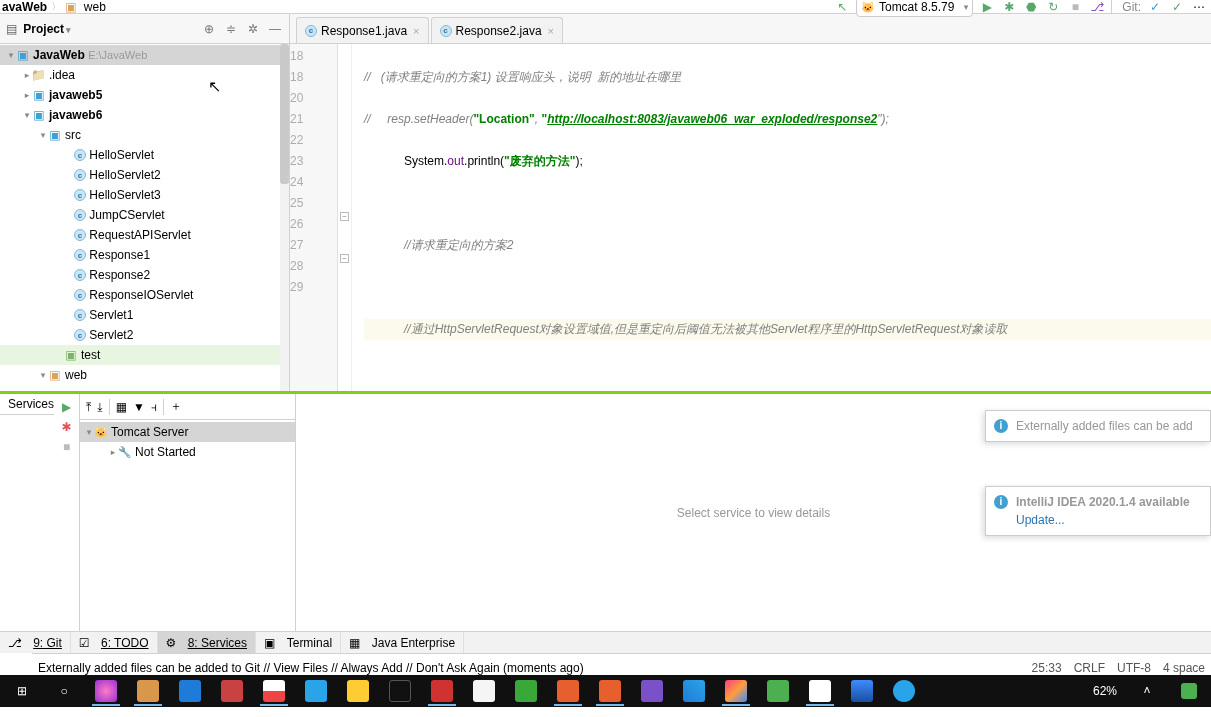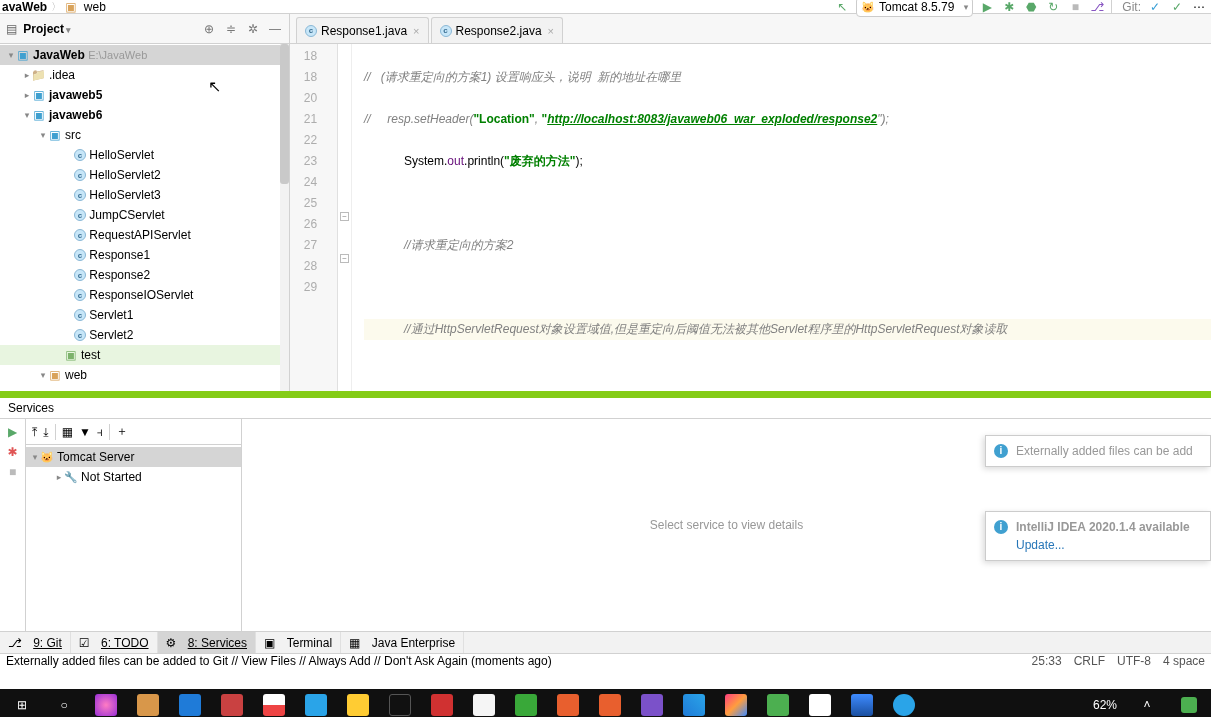--- a/index.html
+++ b/index.html
@@ -53,7 +53,7 @@
 
 
 .editor { flex:1; display:flex; background:#fff; font-family:Consolas,monospace; position:relative; }
-.gutter { width:48px; background:#f7f7f7; color:#adadad; text-align:center; padding:2px 6px 0 0; border-right:1px solid #e0e0e0; line-height:21px; }
+.gutter { width:48px; background:#f7f7f7; color:#adadad; text-align:left; padding:2px 6px 0 0; border-right:1px solid #e0e0e0; line-height:21px; }
 .gutter div { height:21px; }
 .fold-strip { width:14px; background:#fff; border-right:1px solid #eee; position:relative; }
 .fold-strip .mark { position:absolute; left:2px; width:9px; height:9px; border:1px solid #bbb; font-size:8px; line-height:7px; text-align:center; color:#888; }

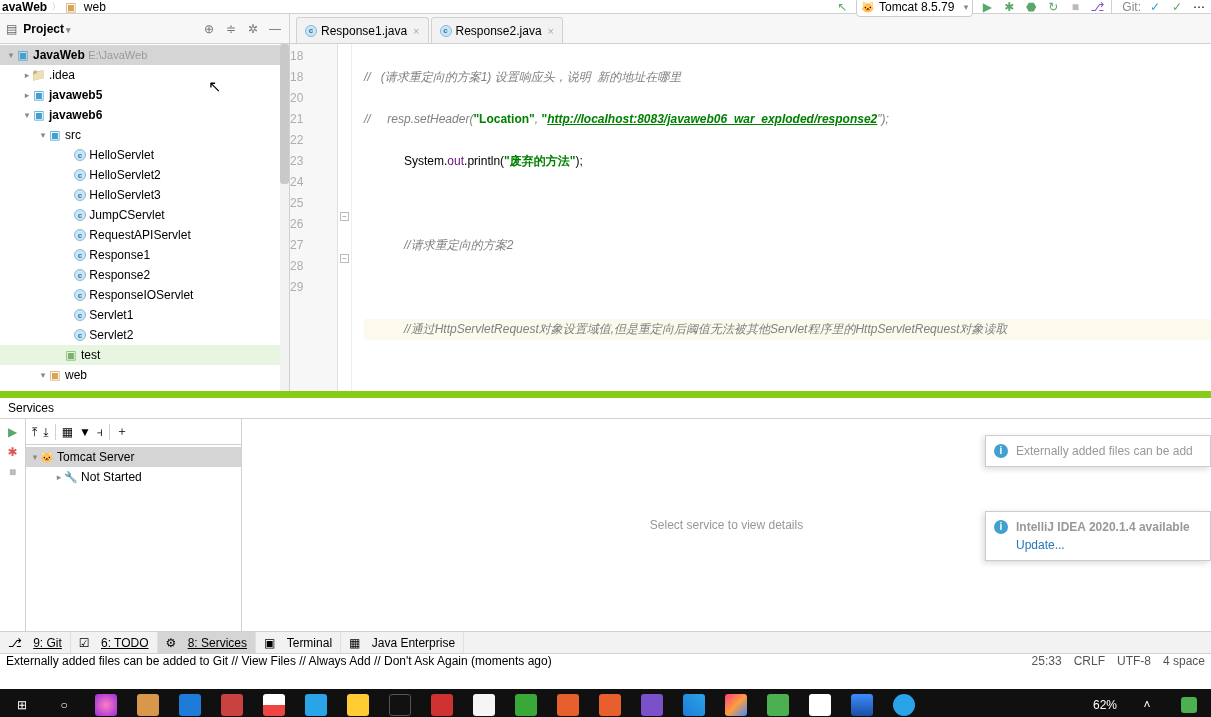--- a/index.html
+++ b/index.html
@@ -68,7 +68,7 @@
 .c-param   { color:#808080; }
 
 
-.services { height:240px; border-top:7px solid #84cc16; display:flex; flex-direction:column; }
+.services { height:240px; border-top:3px solid #84cc16; display:flex; }
 .services-head { height:21px; border-bottom:1px solid #d1d1d1; padding-left:8px; display:flex; align-items:center; background:#fff; }
 .services-body { flex:1; display:flex; }
 .svc-icons { width:26px; display:flex; flex-direction:column; align-items:center; gap:6px; padding-top:6px; border-right:1px solid #d1d1d1; }

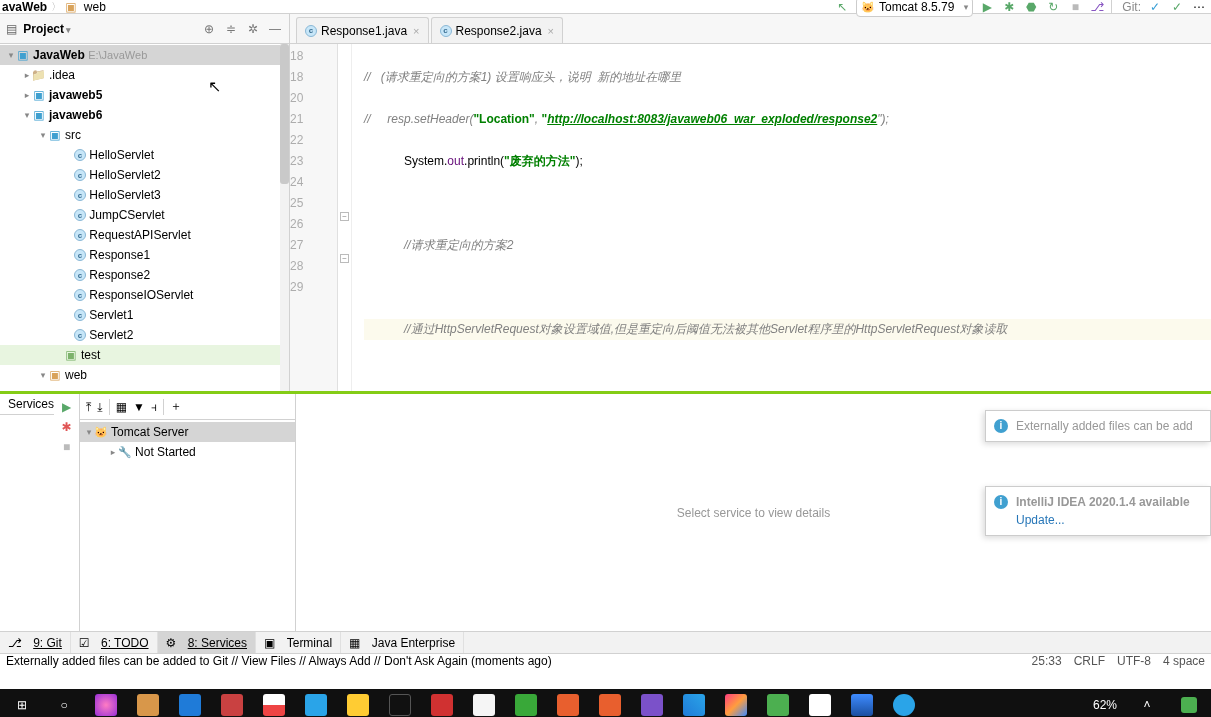--- a/index.html
+++ b/index.html
@@ -91,7 +91,7 @@
 .bt .uline { text-decoration:underline; }
 
 
-.status-bar { height:36px; border-top:1px solid #d1d1d1; display:flex; align-items:flex-start; padding:0 6px; font-size:11px; }
+.status-bar { height:22px; border-top:1px solid #d1d1d1; display:flex; align-items:flex-end; padding:0 6px; font-size:11px;margin-left:32px; }
 .status-bar .right { margin-left:auto; display:flex; gap:12px; color:#555; }
 
 

